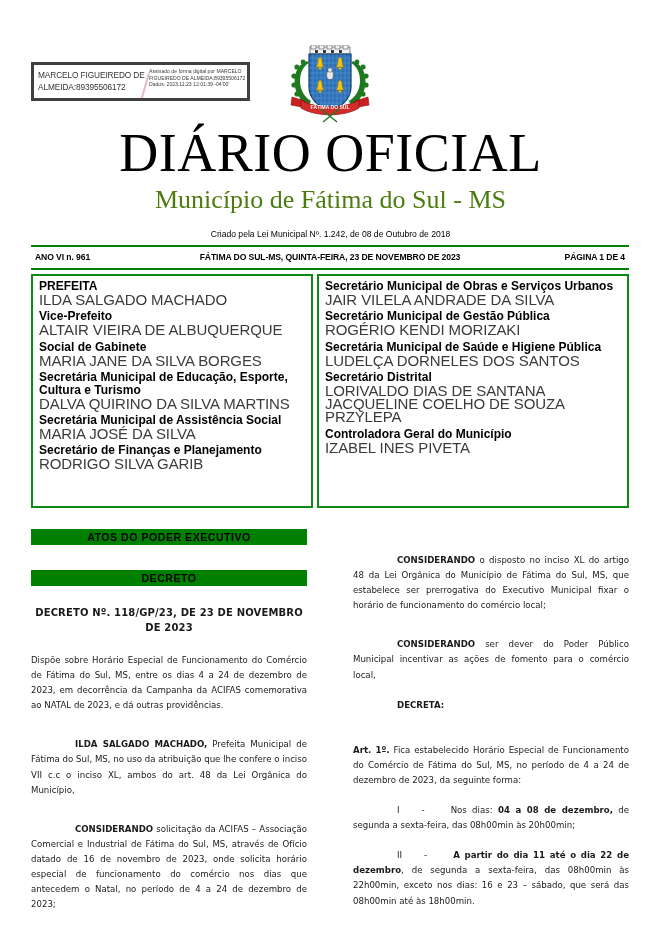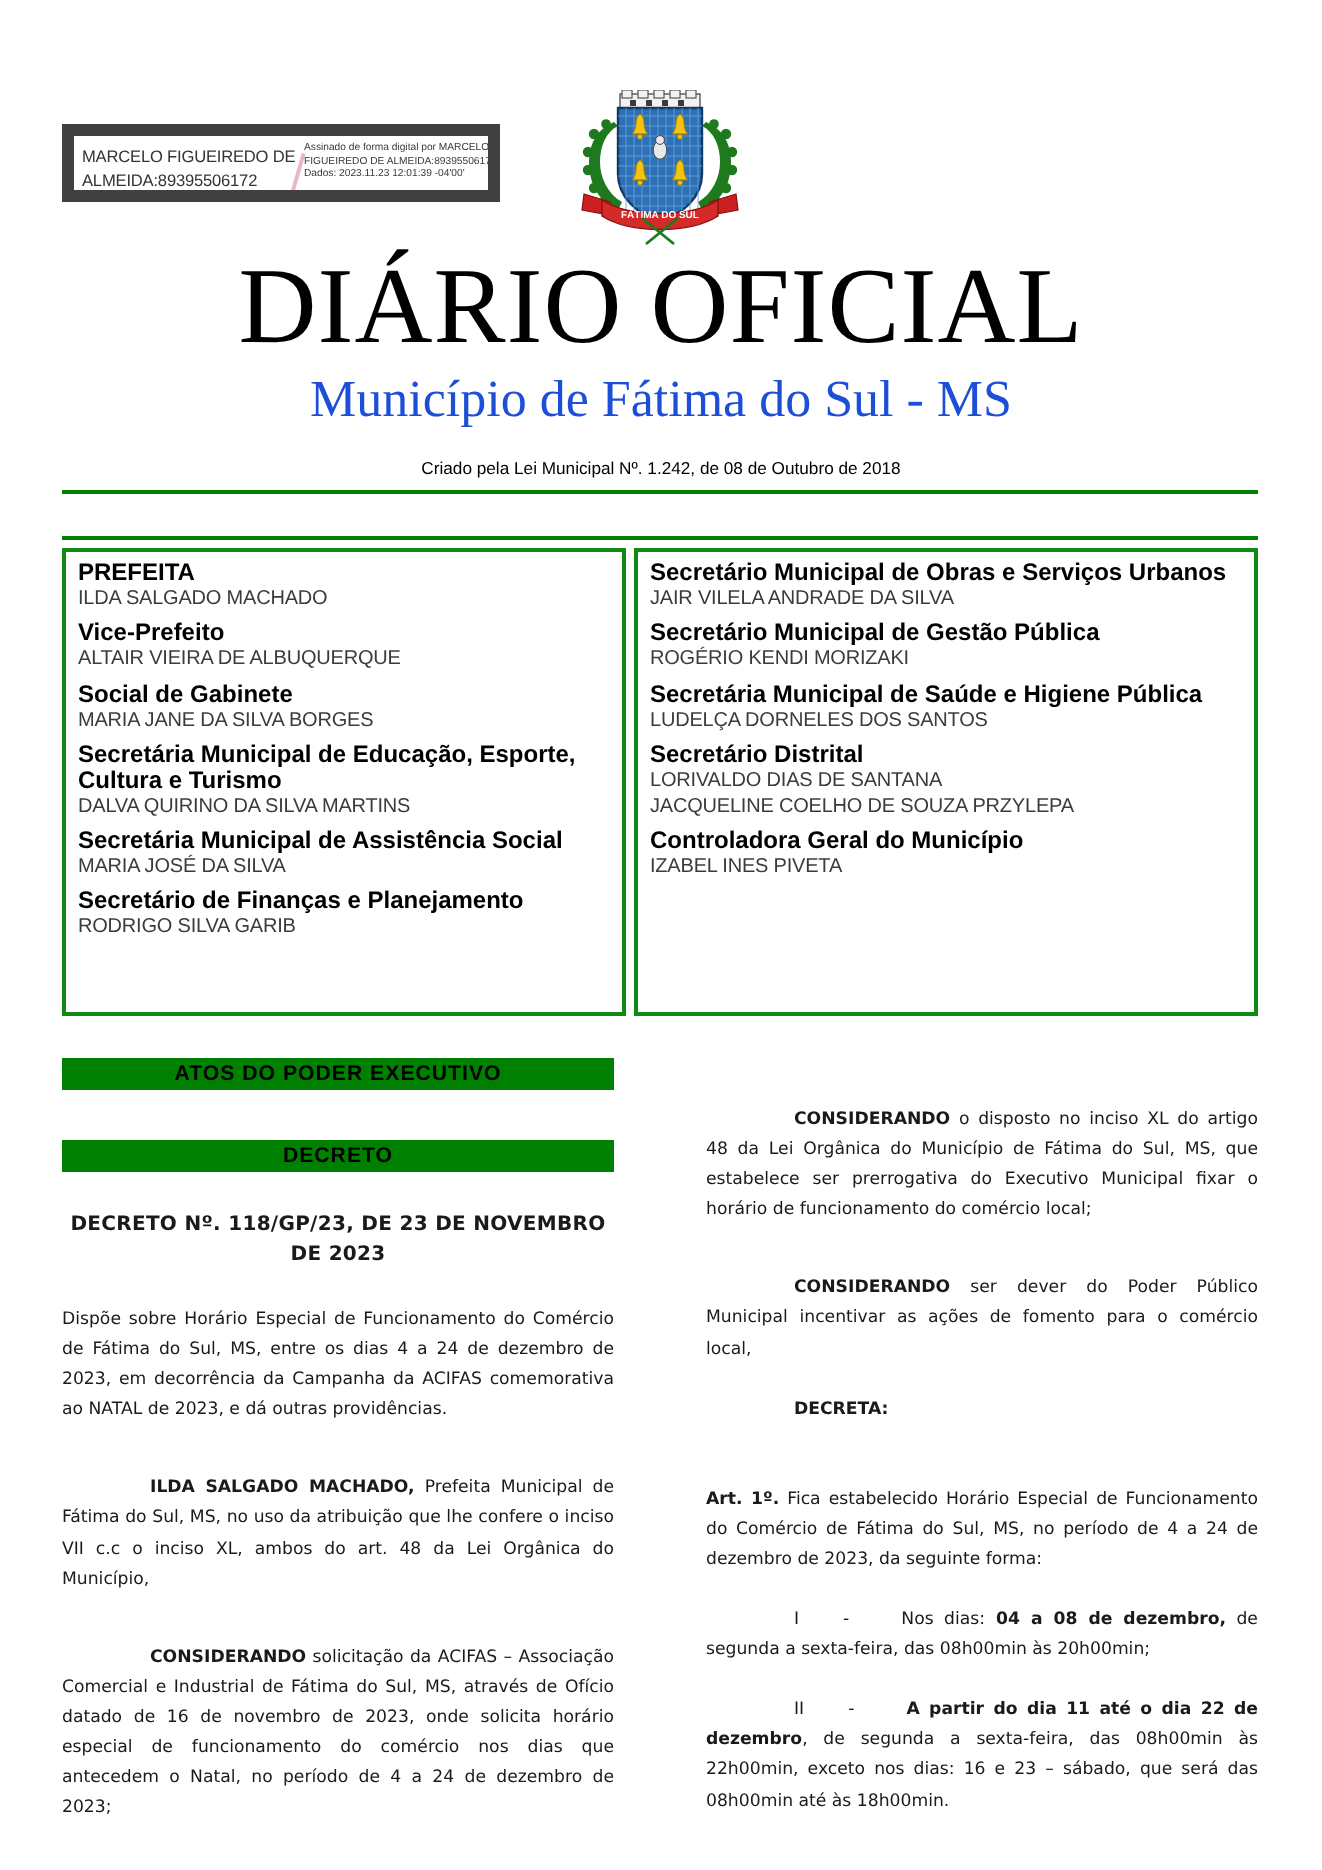--- a/index.html
+++ b/index.html
@@ -29,7 +29,7 @@
     top: 62px;
     width: 219px;
     height: 39px;
-    border: 6px solid #404040;
+    border: 3px solid #404040;
     box-sizing: border-box;
     background: #fff;
     overflow: hidden;

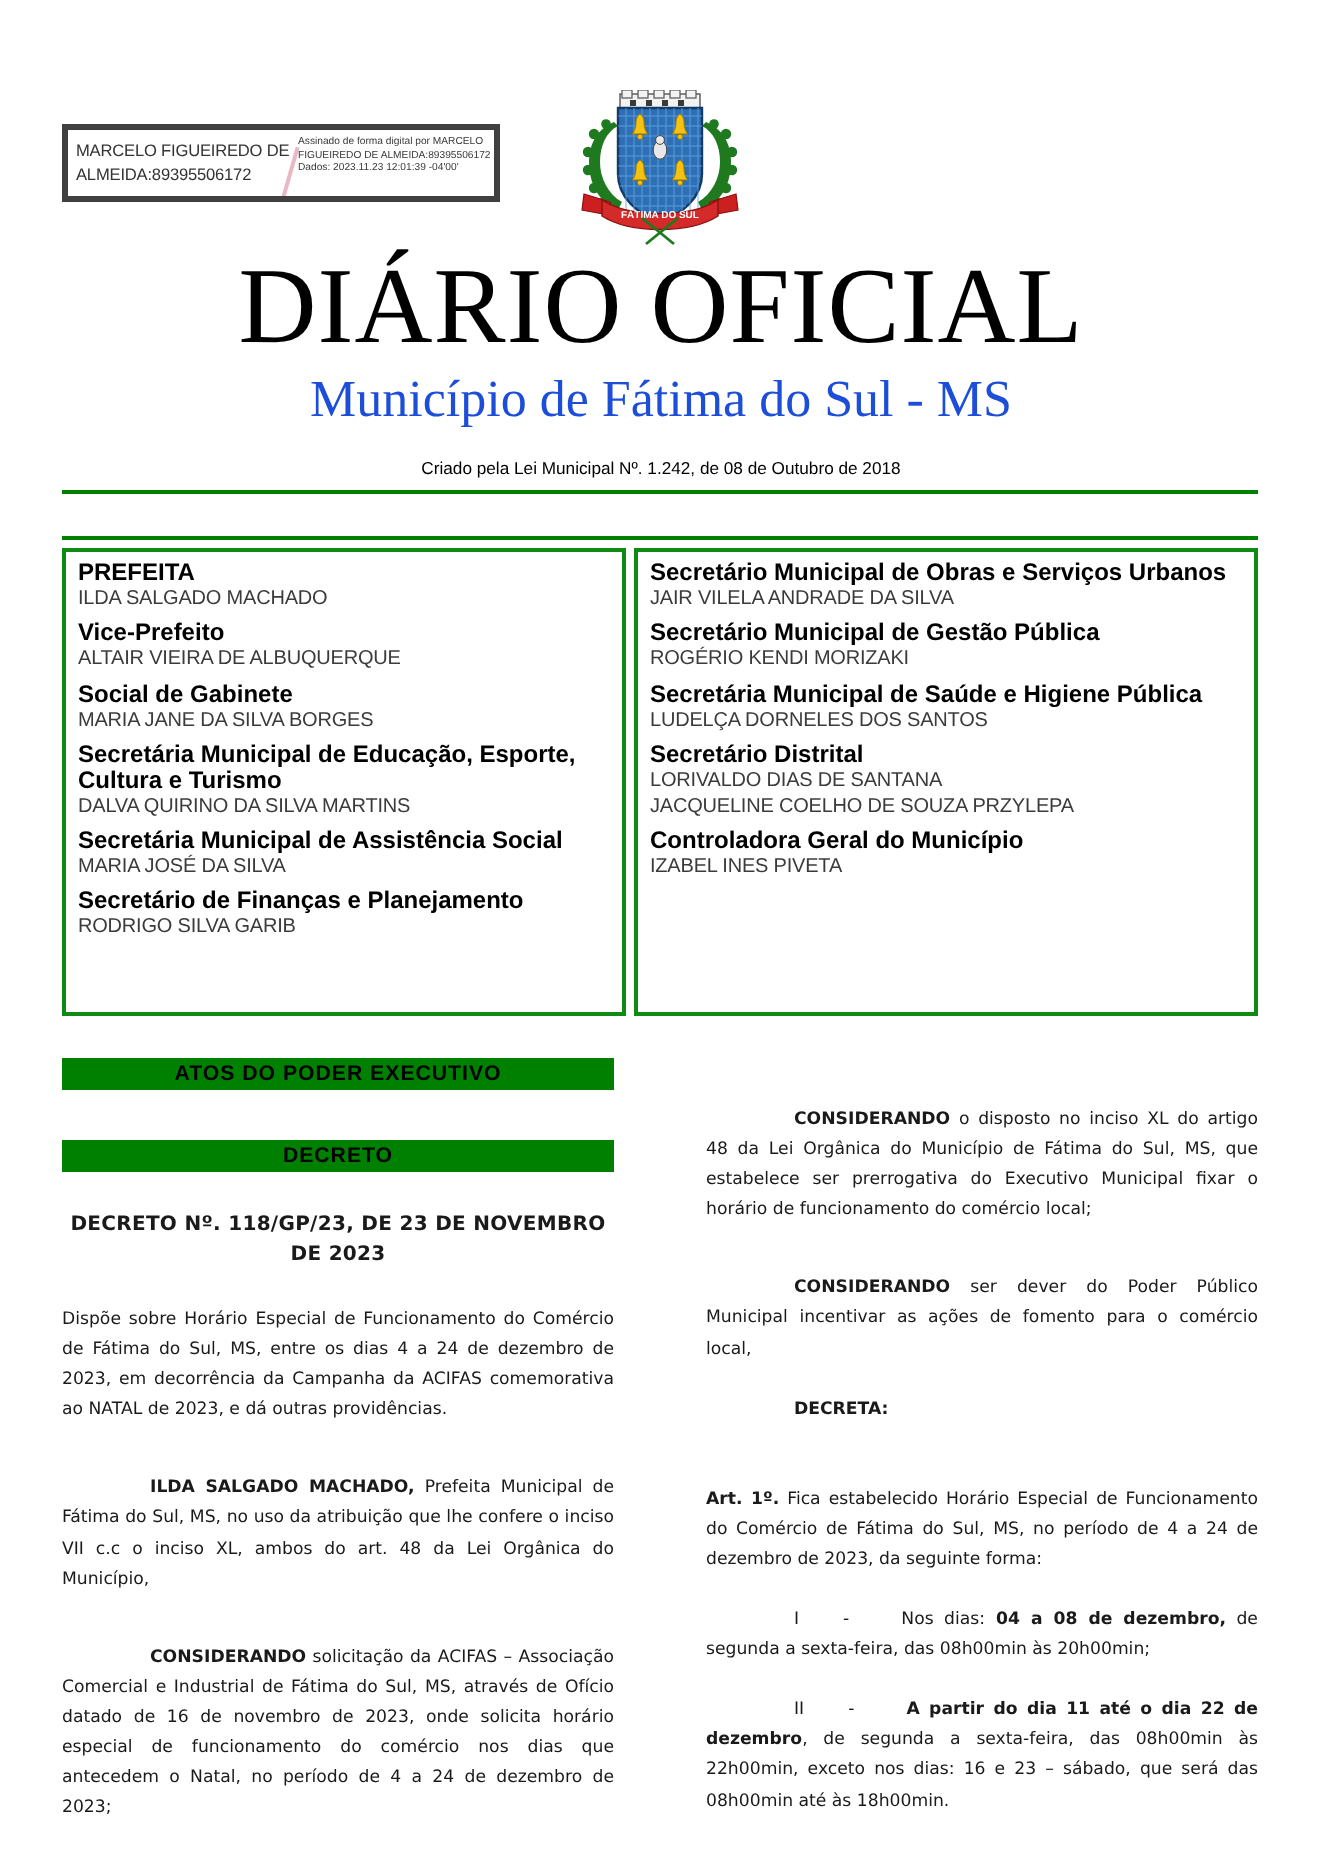--- a/index.html
+++ b/index.html
@@ -96,7 +96,7 @@
     font-size: 26px;
     line-height: 32px;
     margin-top: 2px;
-    color: #1d4ed8;
+    color: #4d7c0f;
   }
   .do-law {
     font-family: "Liberation Sans", sans-serif;

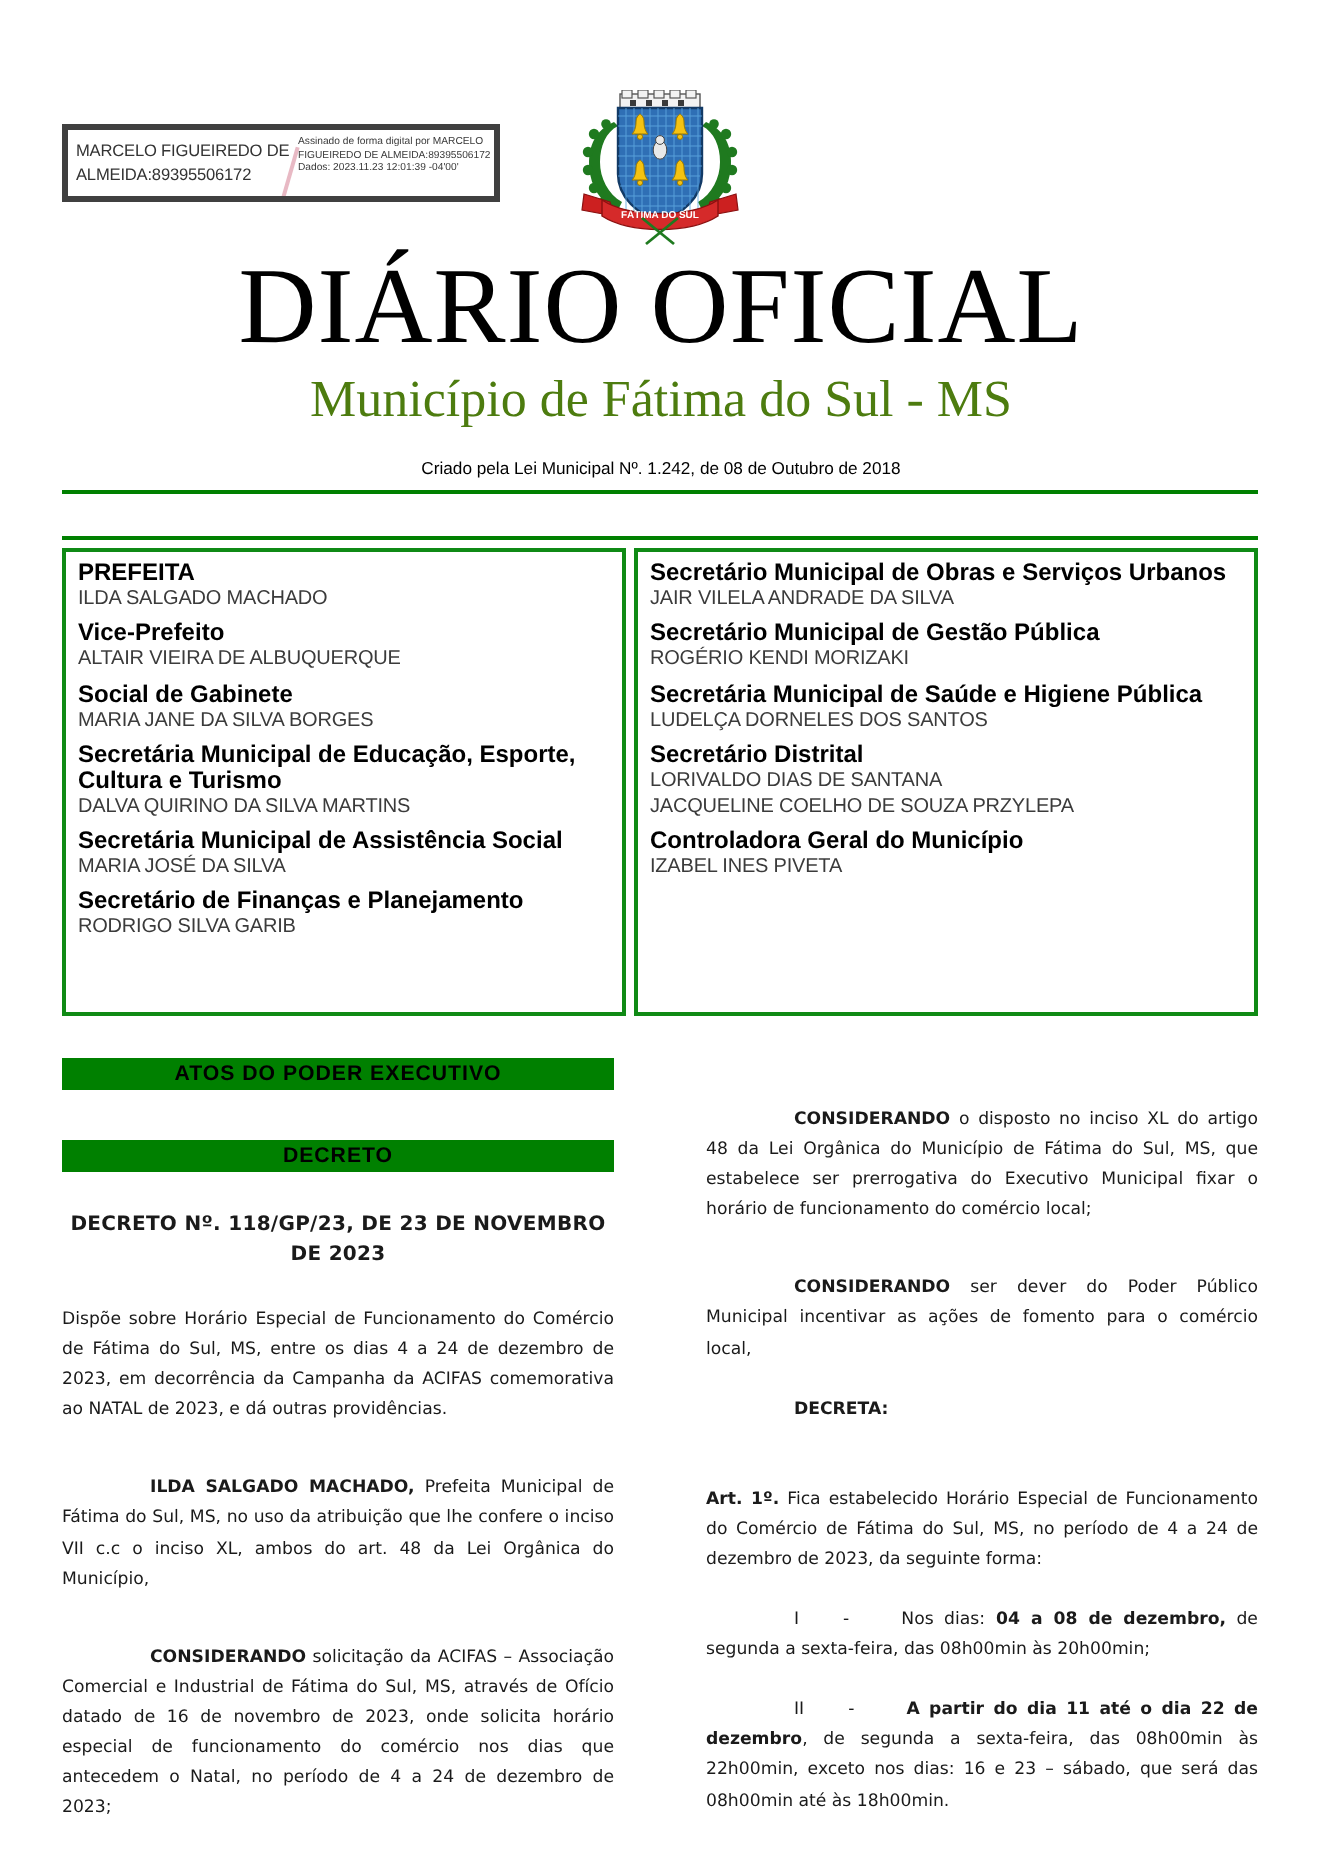--- a/index.html
+++ b/index.html
@@ -308,6 +308,11 @@
   </div>
 
   <div class="rule-top"></div>
+  <div class="infobar">
+    <span class="ib-left">ANO VI n. 961</span>
+    <span class="ib-center">FÁTIMA DO SUL-MS, QUINTA-FEIRA, 23 DE NOVEMBRO DE 2023</span>
+    <span class="ib-right">PÁGINA 1 DE 4</span>
+  </div>
   <div class="rule-bot"></div>
 
   <div class="offbox offbox-left">

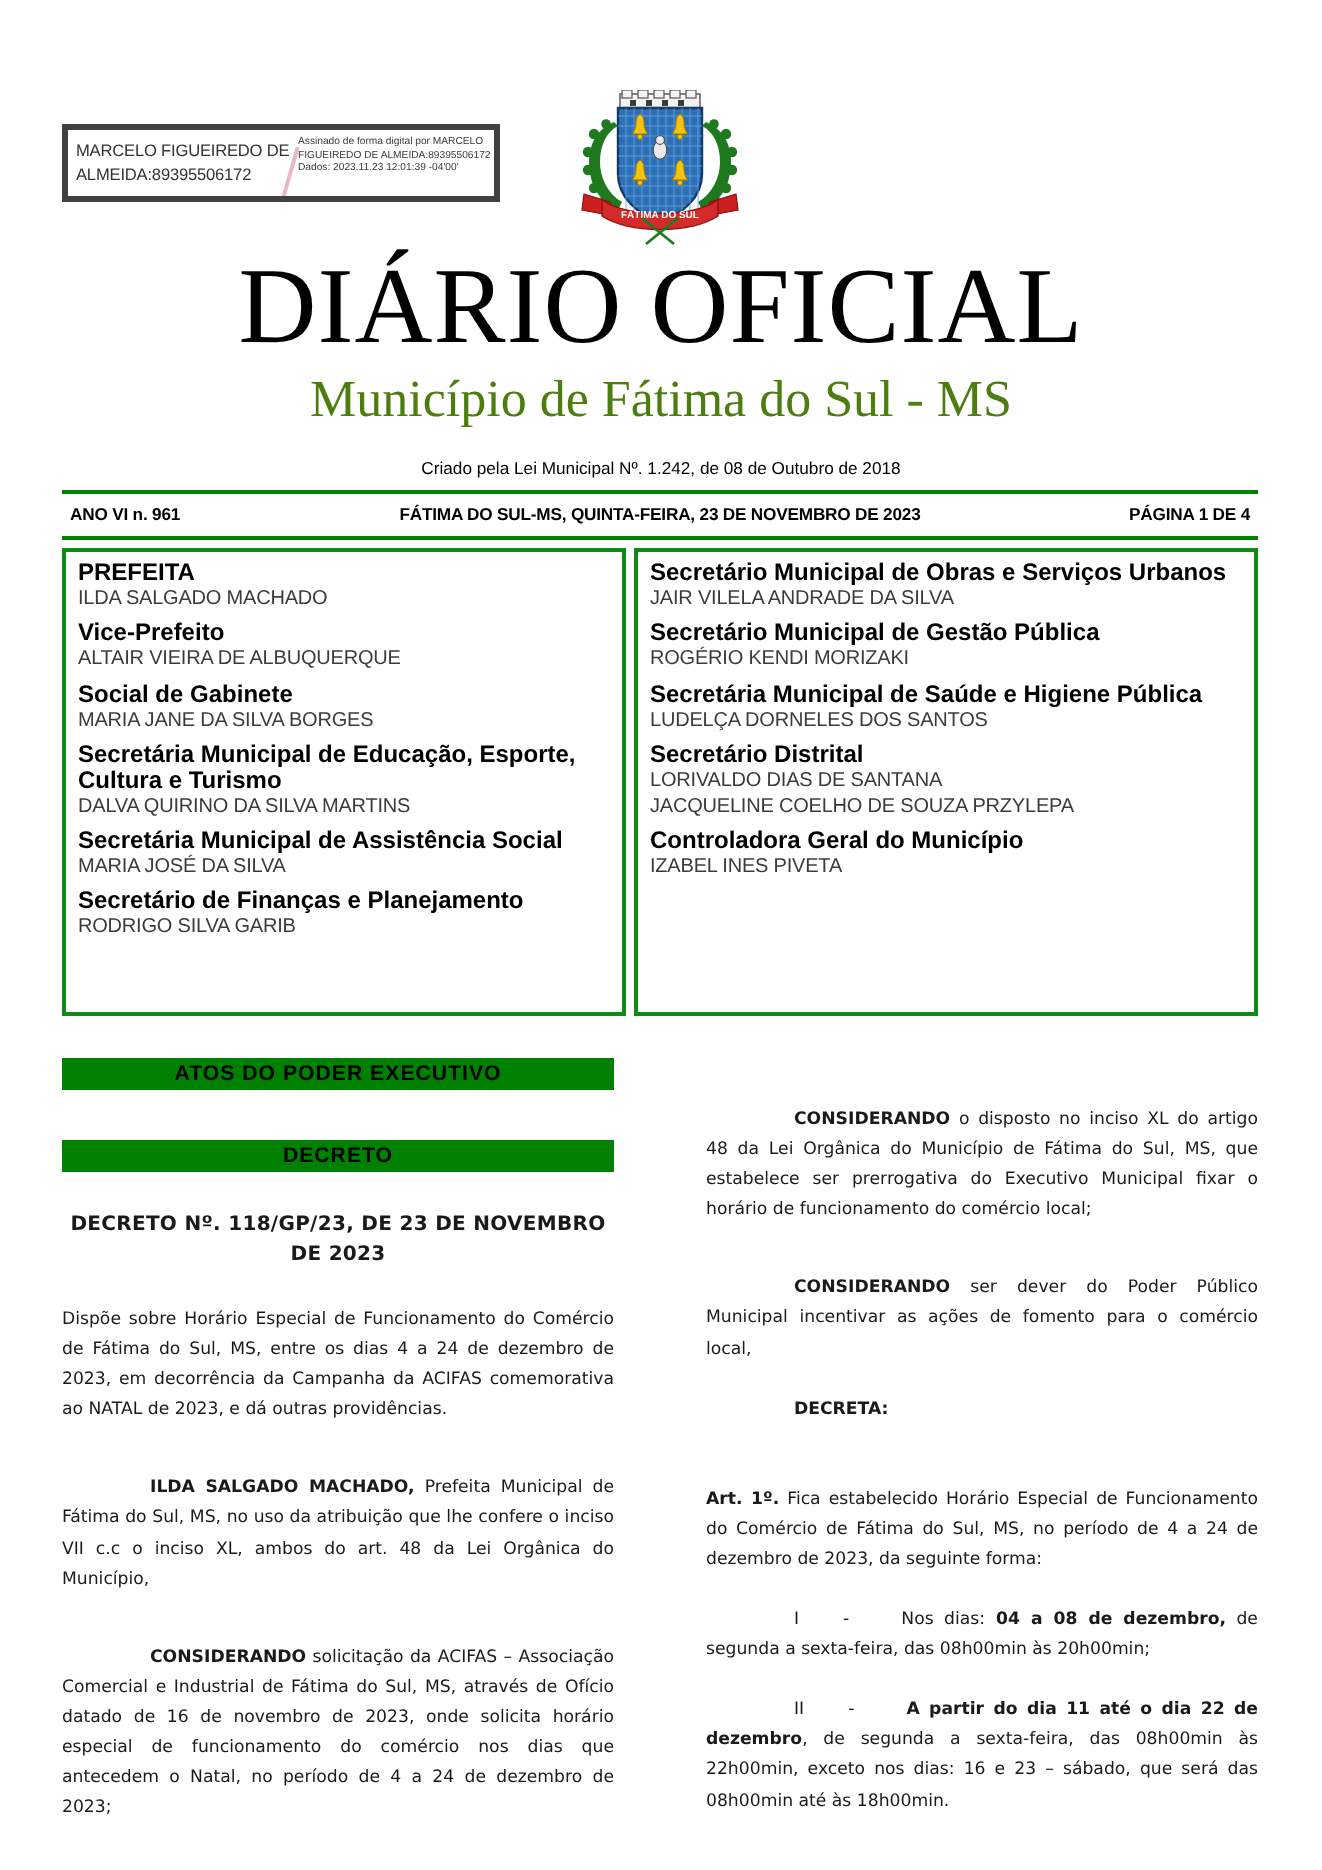--- a/index.html
+++ b/index.html
@@ -164,7 +164,7 @@
   }
   .off-role.first { margin-top: 0; }
   .off-name {
-    font-size: 10px;
+    font-size: 15px;
     line-height: 13.3px;
     font-weight: normal;
     color: #3b3b3b;

